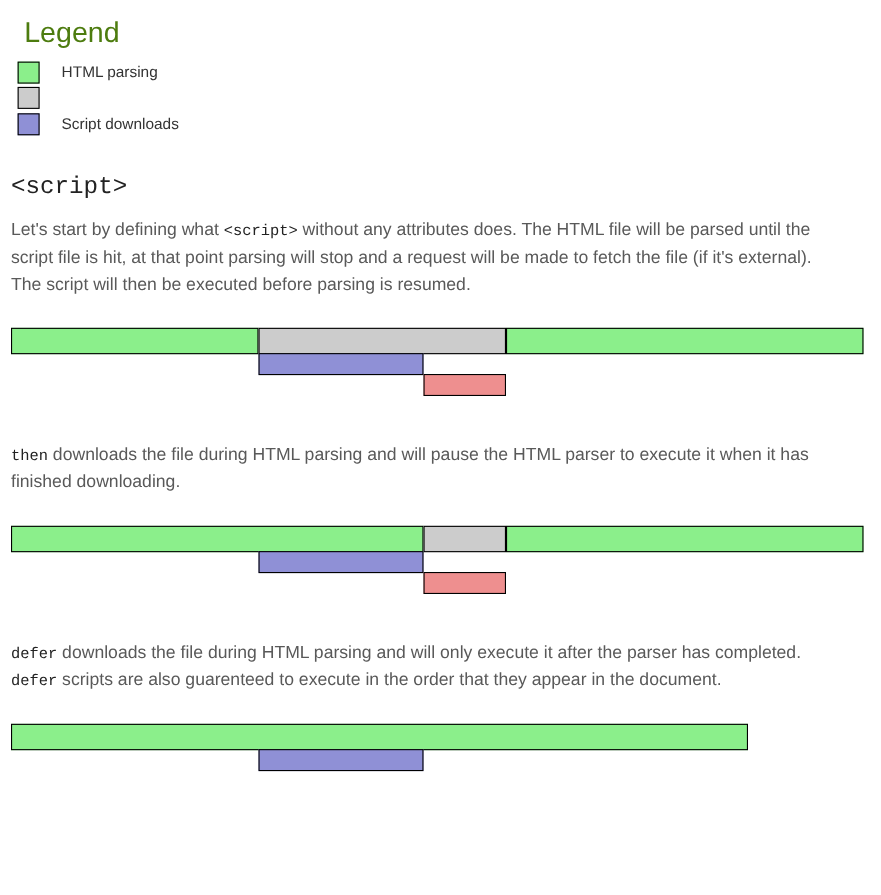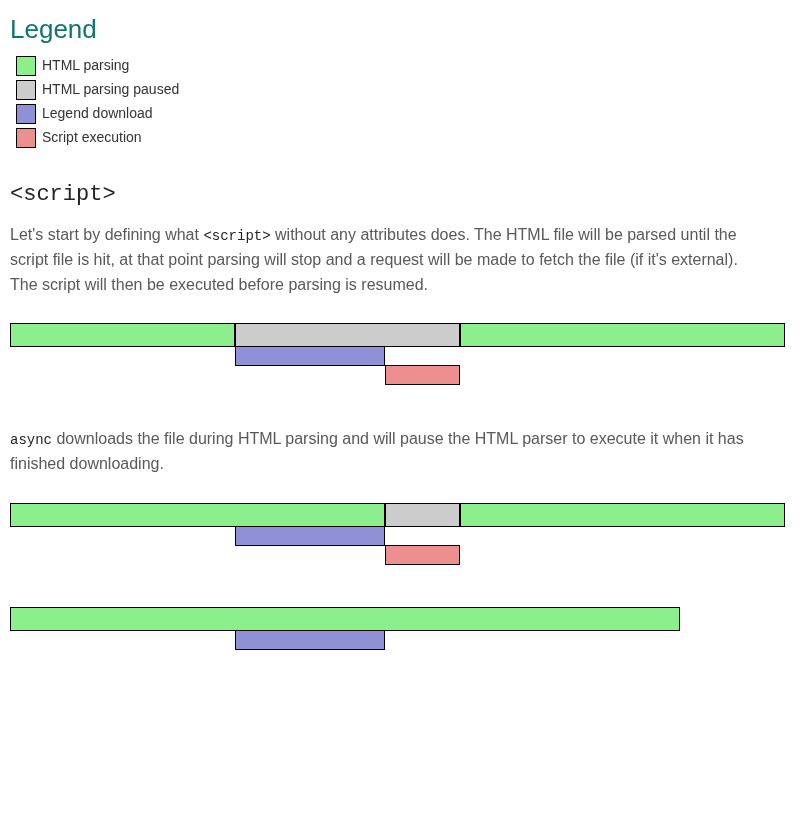--- a/index.html
+++ b/index.html
@@ -15,9 +15,9 @@
     }
     .legend-title {
       font-size: 26px;
-      color: #0f766e;
+      color: #4d7c0f;
       font-weight: 400;
-      margin: 0 0 6px 0;
+      margin: 0 0 6px 12px;
     }
     .legend { margin-bottom: 30px; }
     .legend-row {

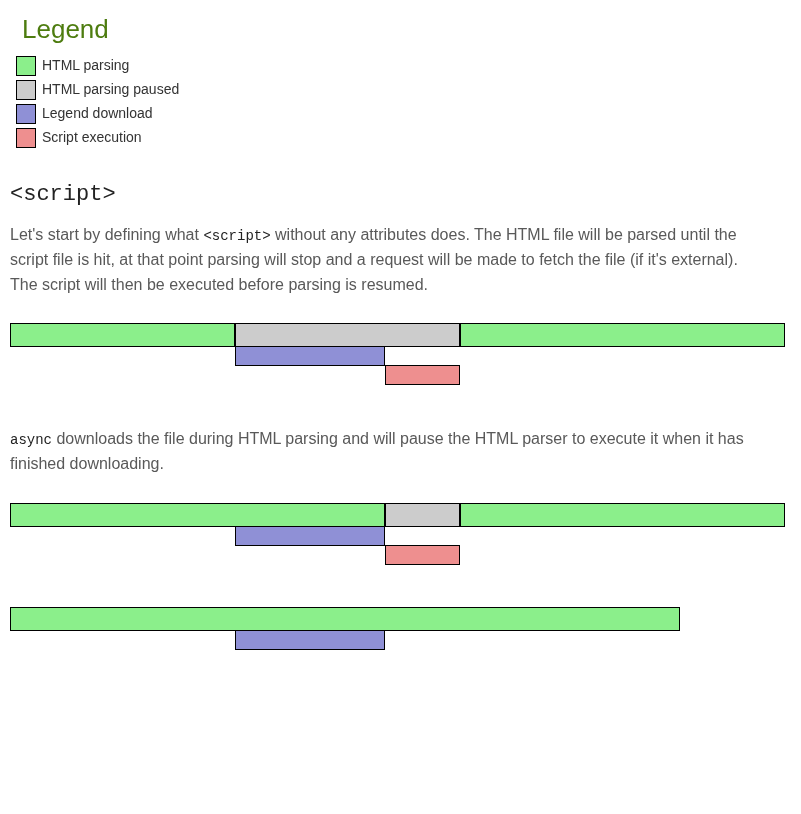--- a/index.html
+++ b/index.html
@@ -23,7 +23,7 @@
     .legend-row {
       display: flex;
       align-items: center;
-      gap: 6px;
+      gap: 20px;
       margin: 3px 0;
       padding-left: 6px;
     }

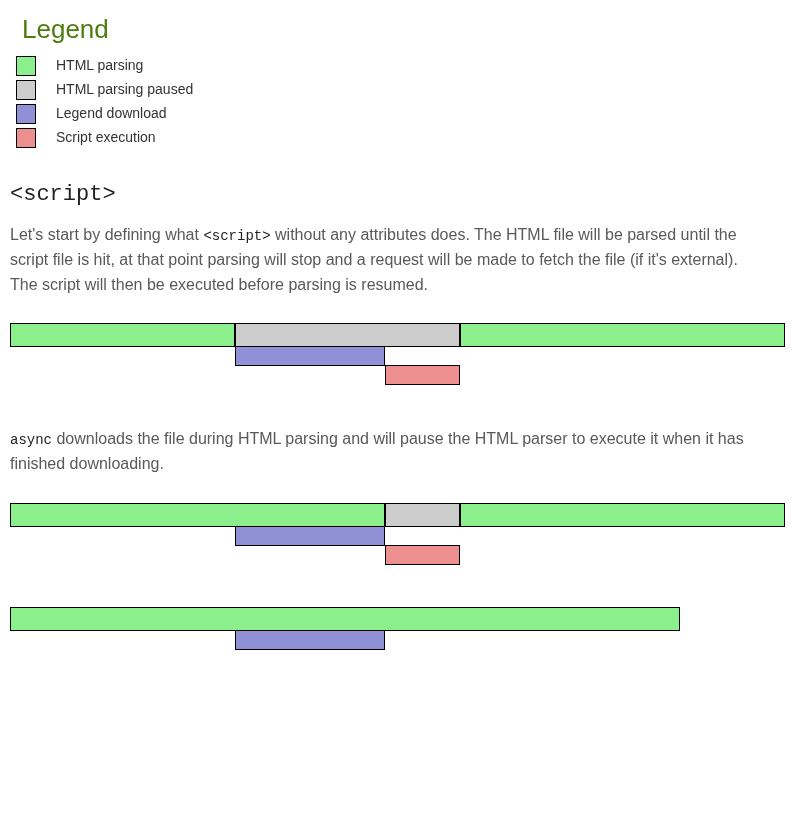--- a/index.html
+++ b/index.html
@@ -82,7 +82,6 @@
   </div>
   <div class="legend-row">
     <span class="swatch" style="background-color: rgb(204, 204, 204);"></span>
-    <span class="legend-label">HTML parsing paused</span>
   </div>
   <div class="legend-row">
     <span class="swatch" style="background-color: rgb(143, 144, 214);"></span>

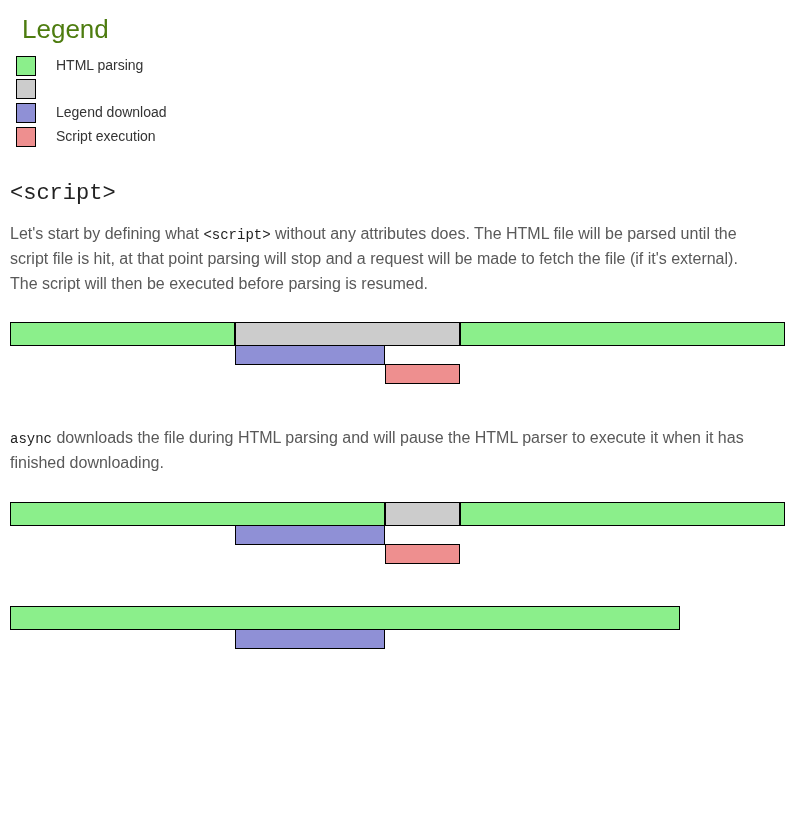--- a/index.html
+++ b/index.html
@@ -85,7 +85,7 @@
   </div>
   <div class="legend-row">
     <span class="swatch" style="background-color: rgb(143, 144, 214);"></span>
-    <span class="legend-label">Legend download</span>
+    <span class="legend-label">Script downloads</span>
   </div>
   <div class="legend-row">
     <span class="swatch" style="background-color: rgb(238, 143, 143);"></span>

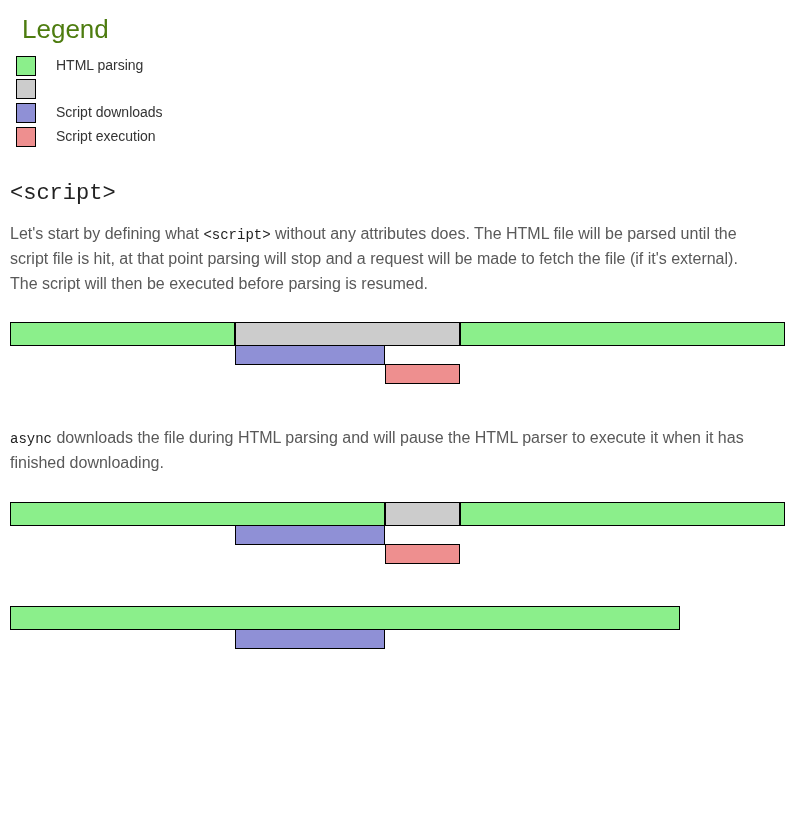--- a/index.html
+++ b/index.html
@@ -87,10 +87,6 @@
     <span class="swatch" style="background-color: rgb(143, 144, 214);"></span>
     <span class="legend-label">Script downloads</span>
   </div>
-  <div class="legend-row">
-    <span class="swatch" style="background-color: rgb(238, 143, 143);"></span>
-    <span class="legend-label">Script execution</span>
-  </div>
 </div>
 
 <div class="section">

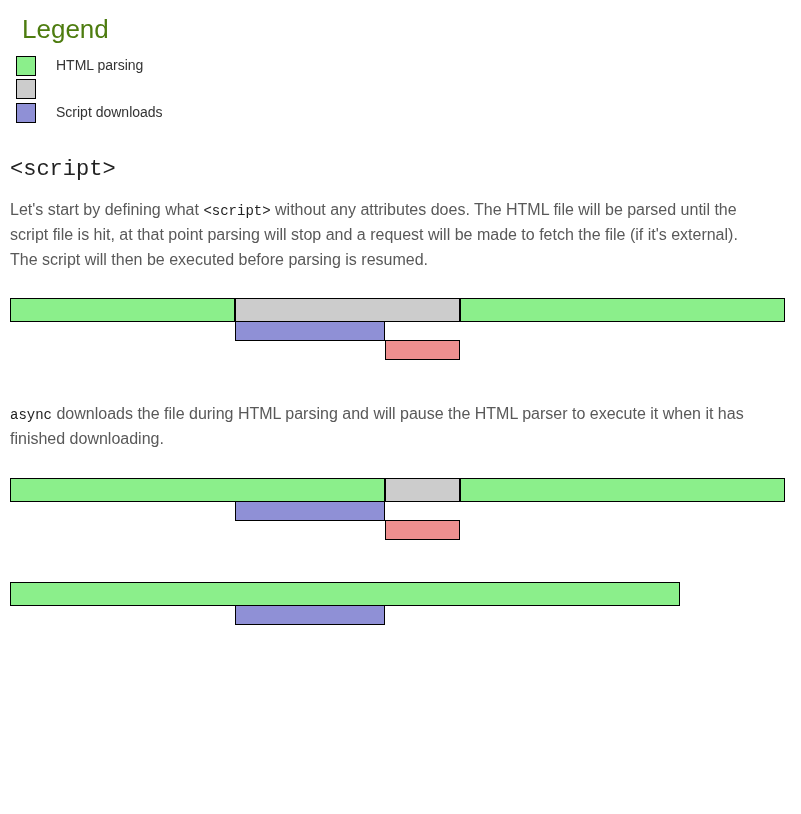--- a/index.html
+++ b/index.html
@@ -102,7 +102,7 @@
 </div>
 
 <div class="section">
-  <p class="section-desc"><code class="inline">async</code> downloads the file during HTML parsing and will pause the HTML parser to execute it when it has finished downloading.</p>
+  <p class="section-desc"><code class="inline">then</code> downloads the file during HTML parsing and will pause the HTML parser to execute it when it has finished downloading.</p>
   <div class="diagram">
       <div class="bar row-top" style="left: 0px; width: 375px; background-color: rgb(139, 239, 139);"></div>
       <div class="bar row-top" style="left: 375px; width: 75px; background-color: rgb(204, 204, 204);"></div>

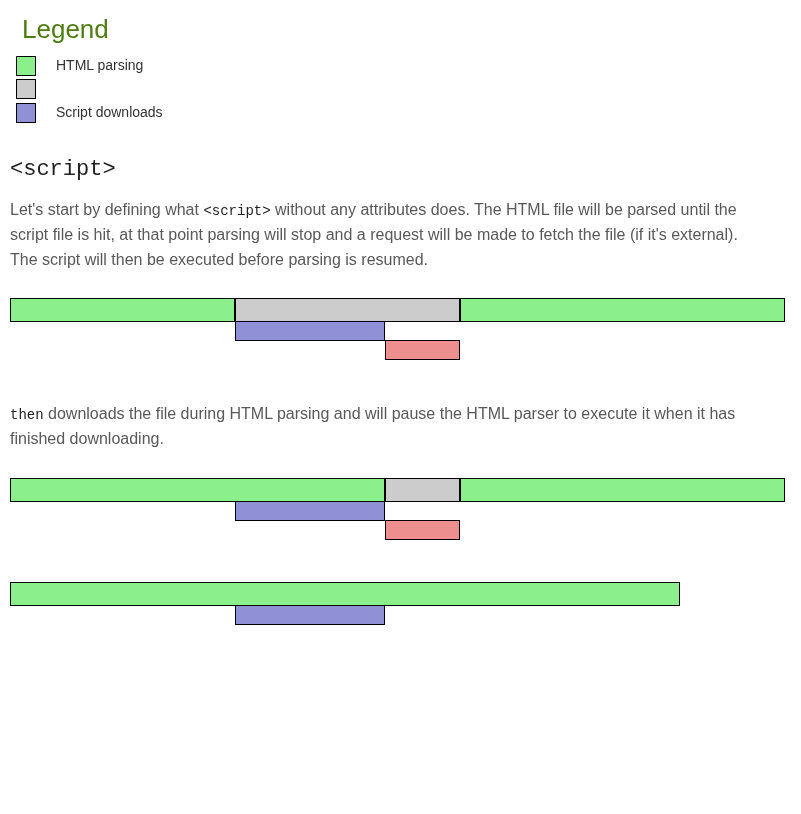--- a/index.html
+++ b/index.html
@@ -113,6 +113,7 @@
 </div>
 
 <div class="section">
+  <p class="section-desc"><code class="inline">defer</code> downloads the file during HTML parsing and will only execute it after the parser has completed. <code class="inline">defer</code> scripts are also guarenteed to execute in the order that they appear in the document.</p>
   <div class="diagram">
       <div class="bar row-top" style="left: 0px; width: 670px; background-color: rgb(139, 239, 139);"></div>
       <div class="bar row-mid halfheight" style="left: 225px; width: 150px; background-color: rgb(143, 144, 214);"></div>

